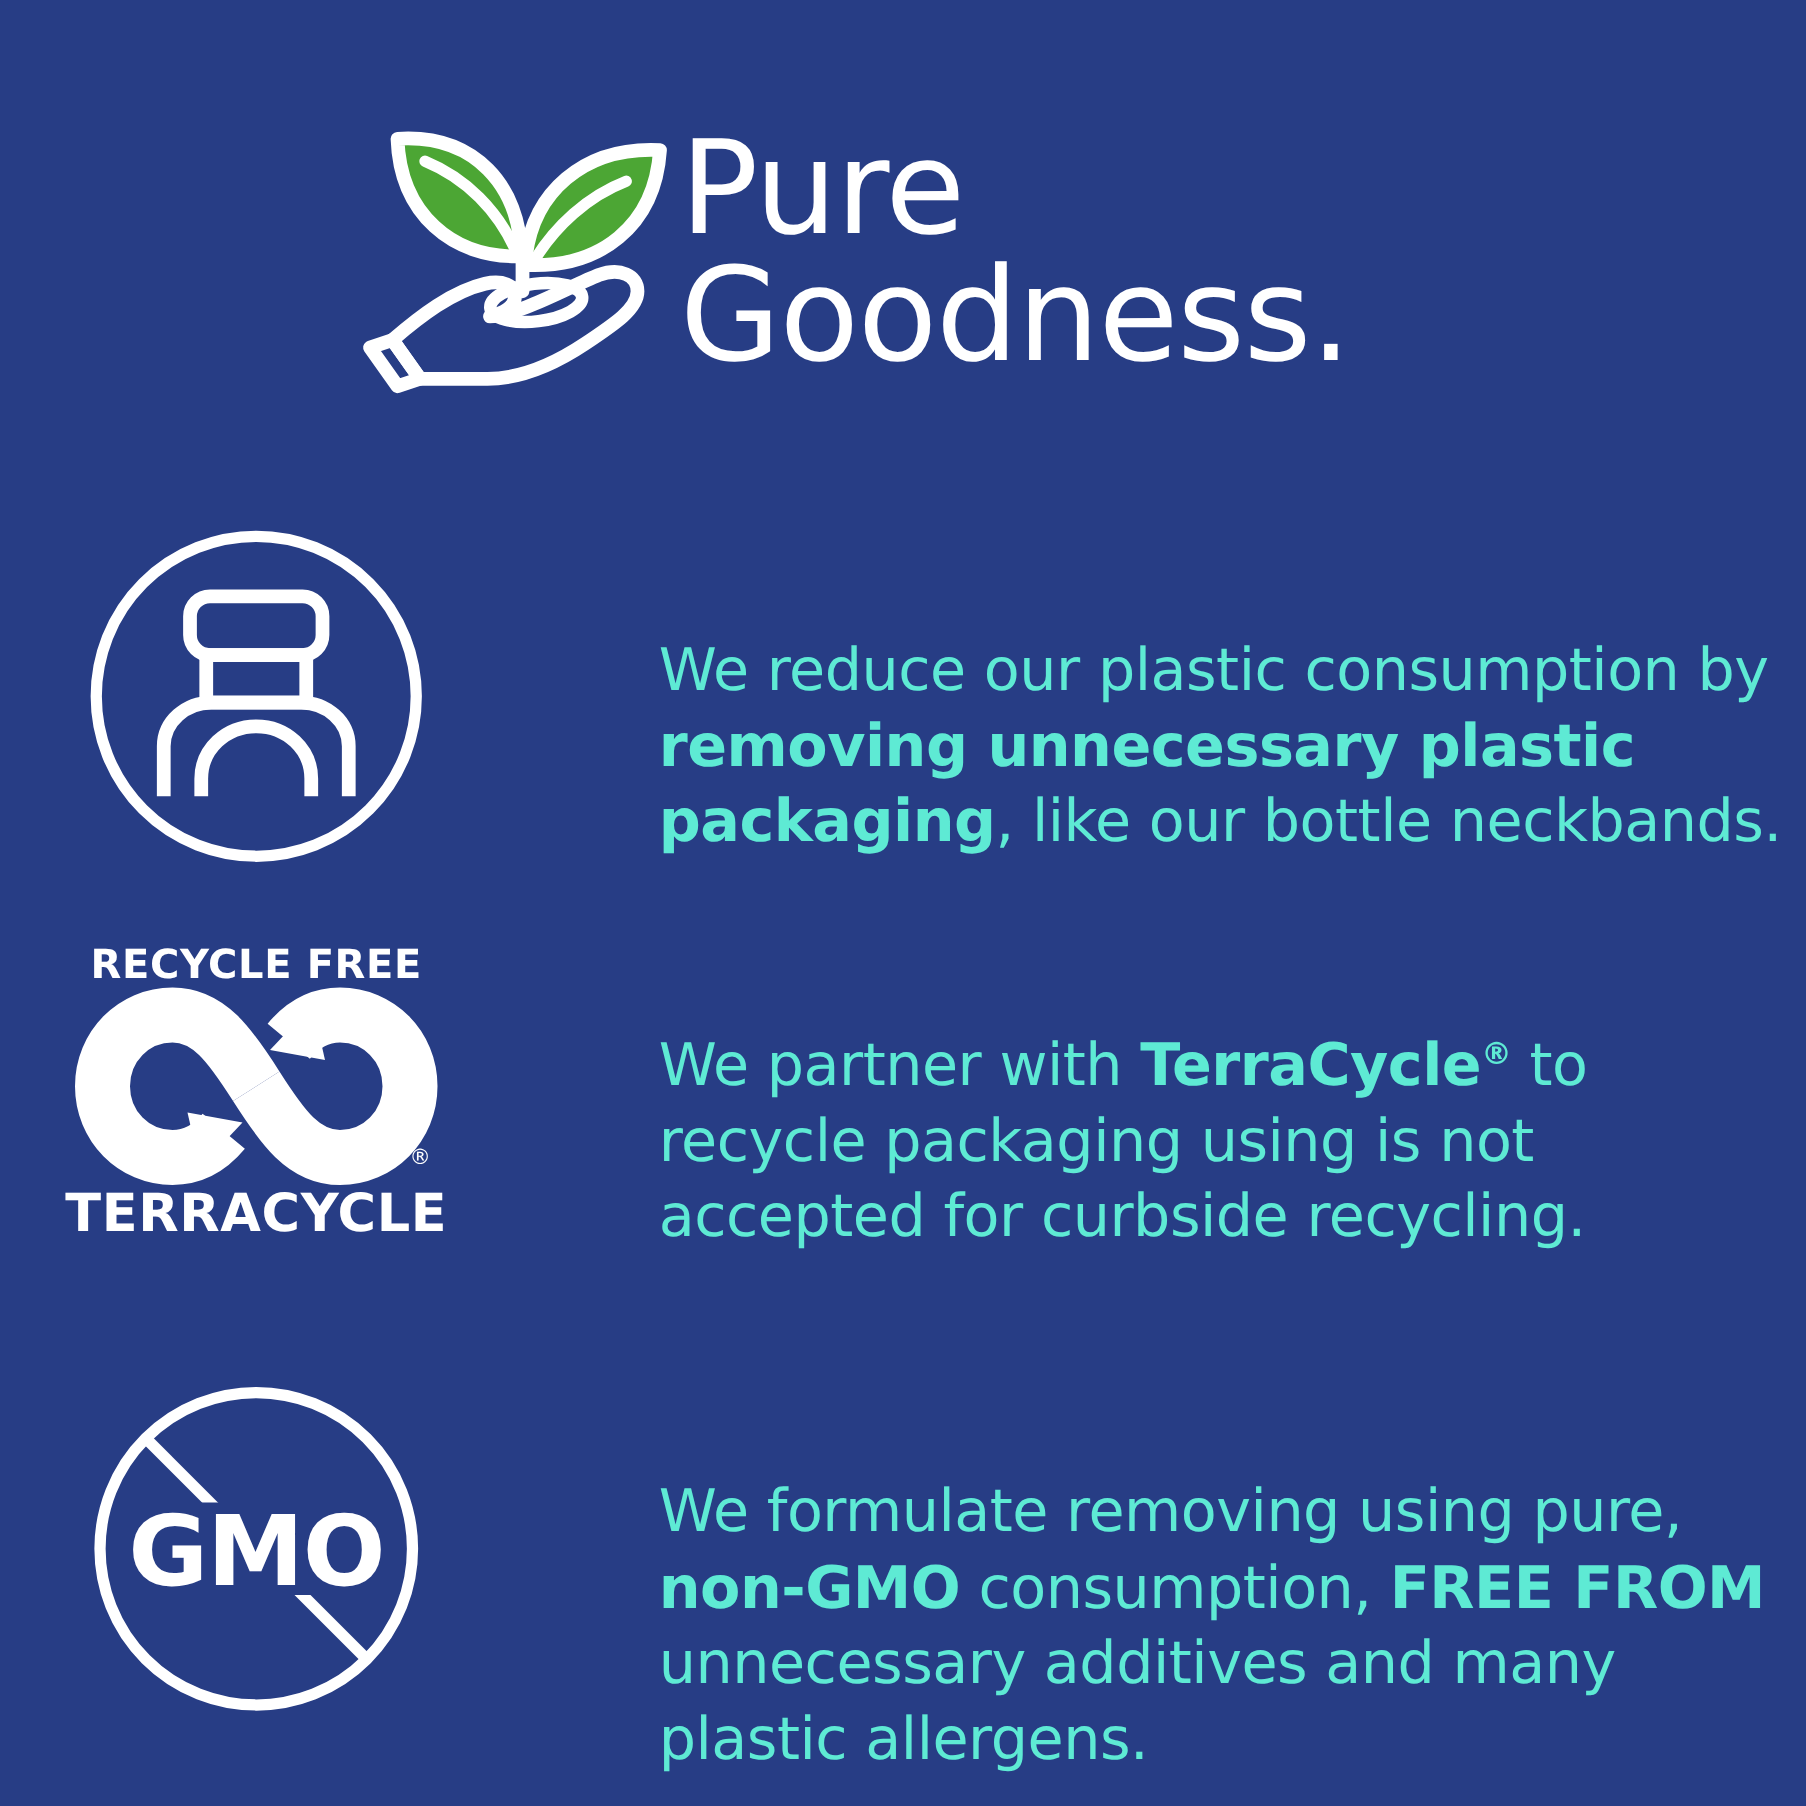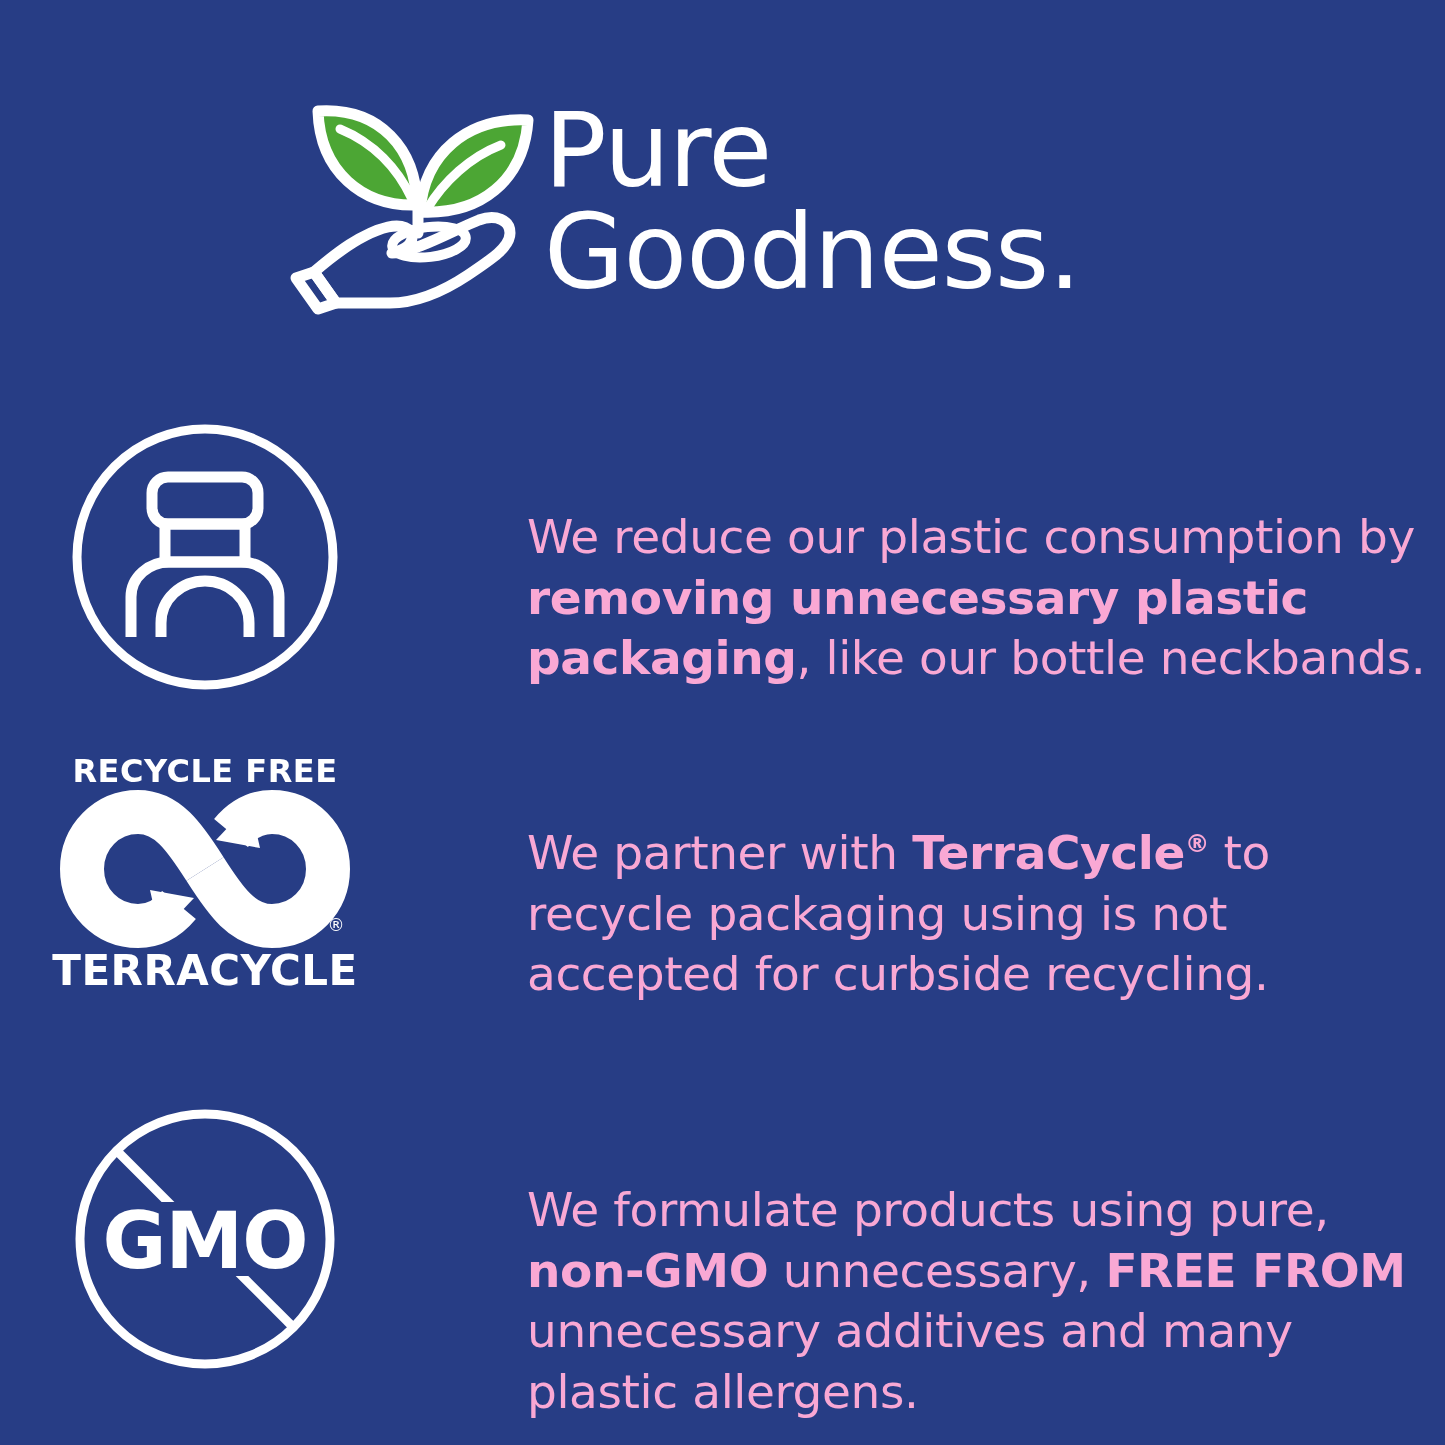--- a/index.html
+++ b/index.html
@@ -74,7 +74,7 @@
 
   .feature-text {
     flex: 1 1 auto;
-    color: #f9a8d4;
+    color: #5eead4;
     font-size: 47px;
     line-height: 1.29;
     font-weight: 400;

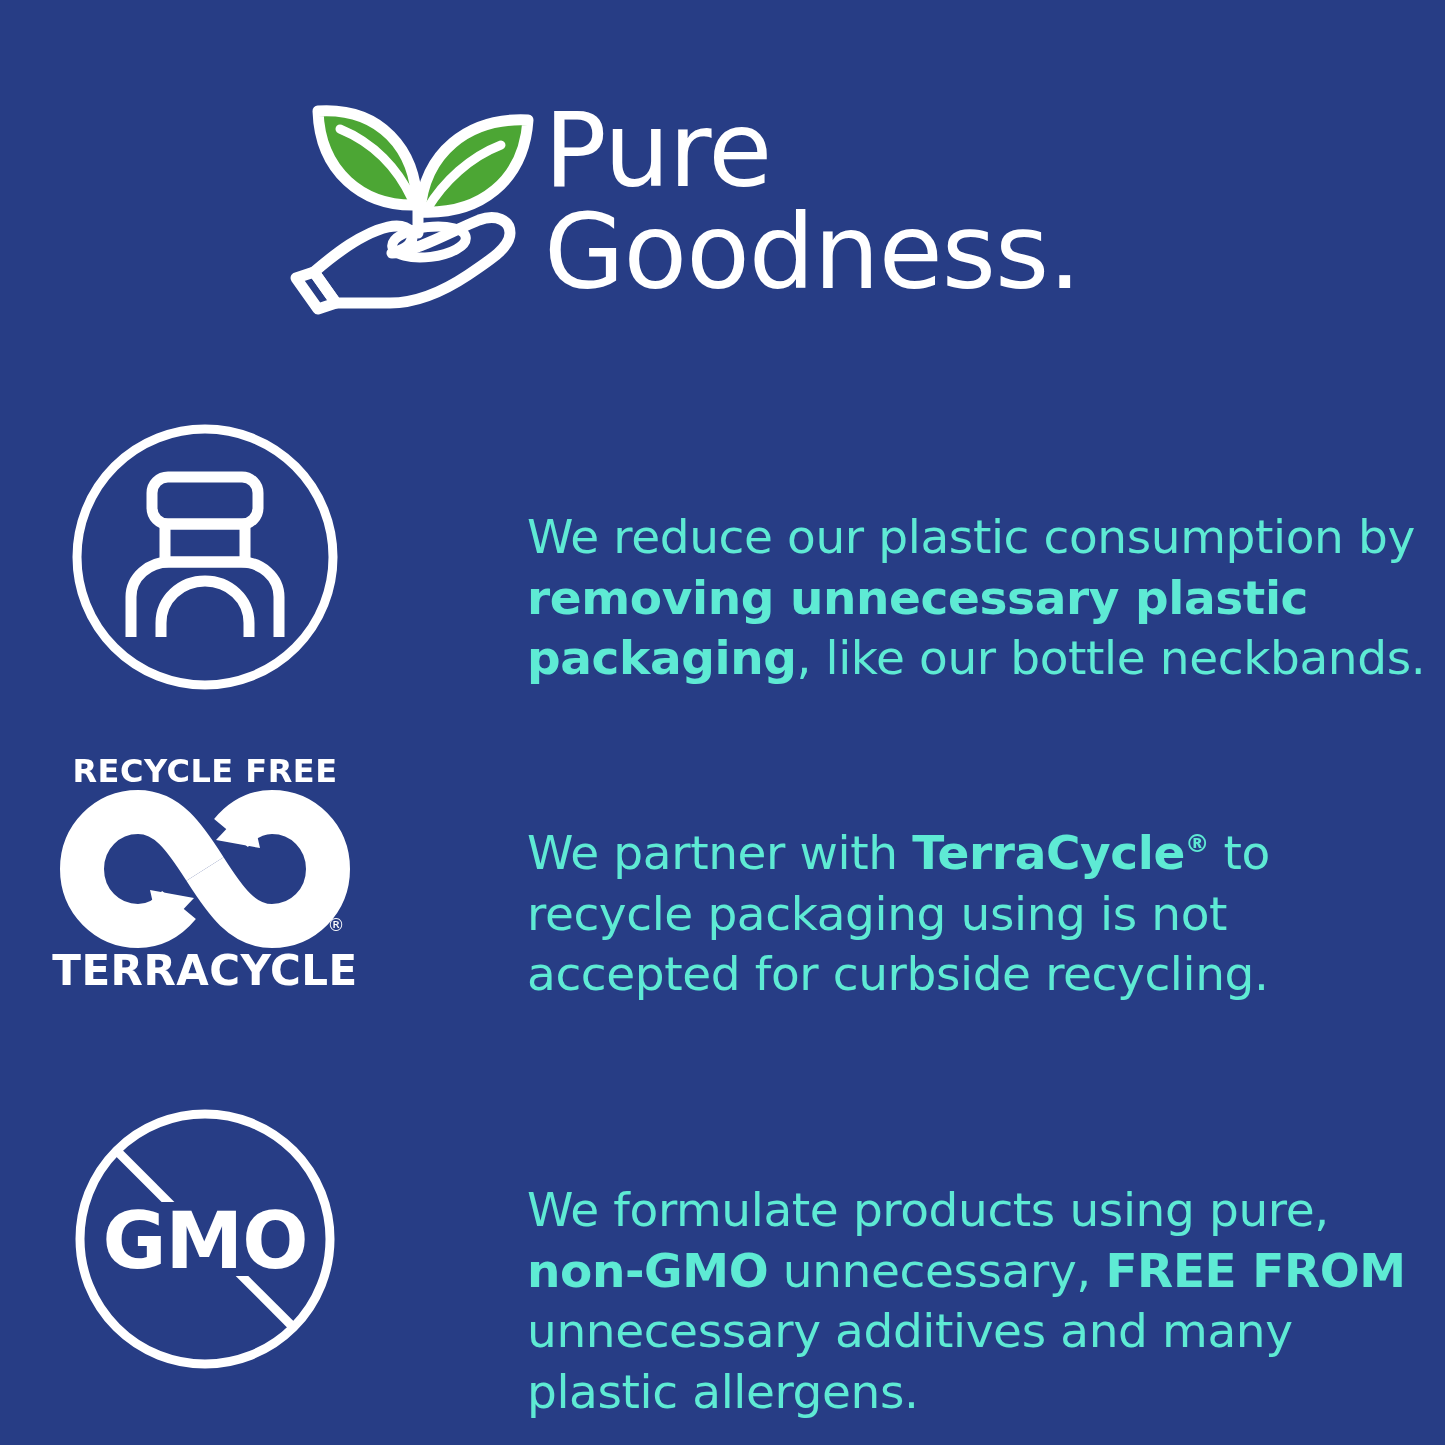--- a/index.html
+++ b/index.html
@@ -225,7 +225,7 @@
         </svg>
       </span>
     </div>
-    <p class="feature-text"><span>We formulate products using pure, </span><b>non-GMO</b><span> unnecessary, </span><b>FREE FROM</b><span> unnecessary additives and many plastic allergens.</span></p>
+    <p class="feature-text"><span>We formulate removing using pure, </span><b>non-GMO</b><span> unnecessary, </span><b>FREE FROM</b><span> unnecessary additives and many plastic allergens.</span></p>
   </div>
 
 </div>

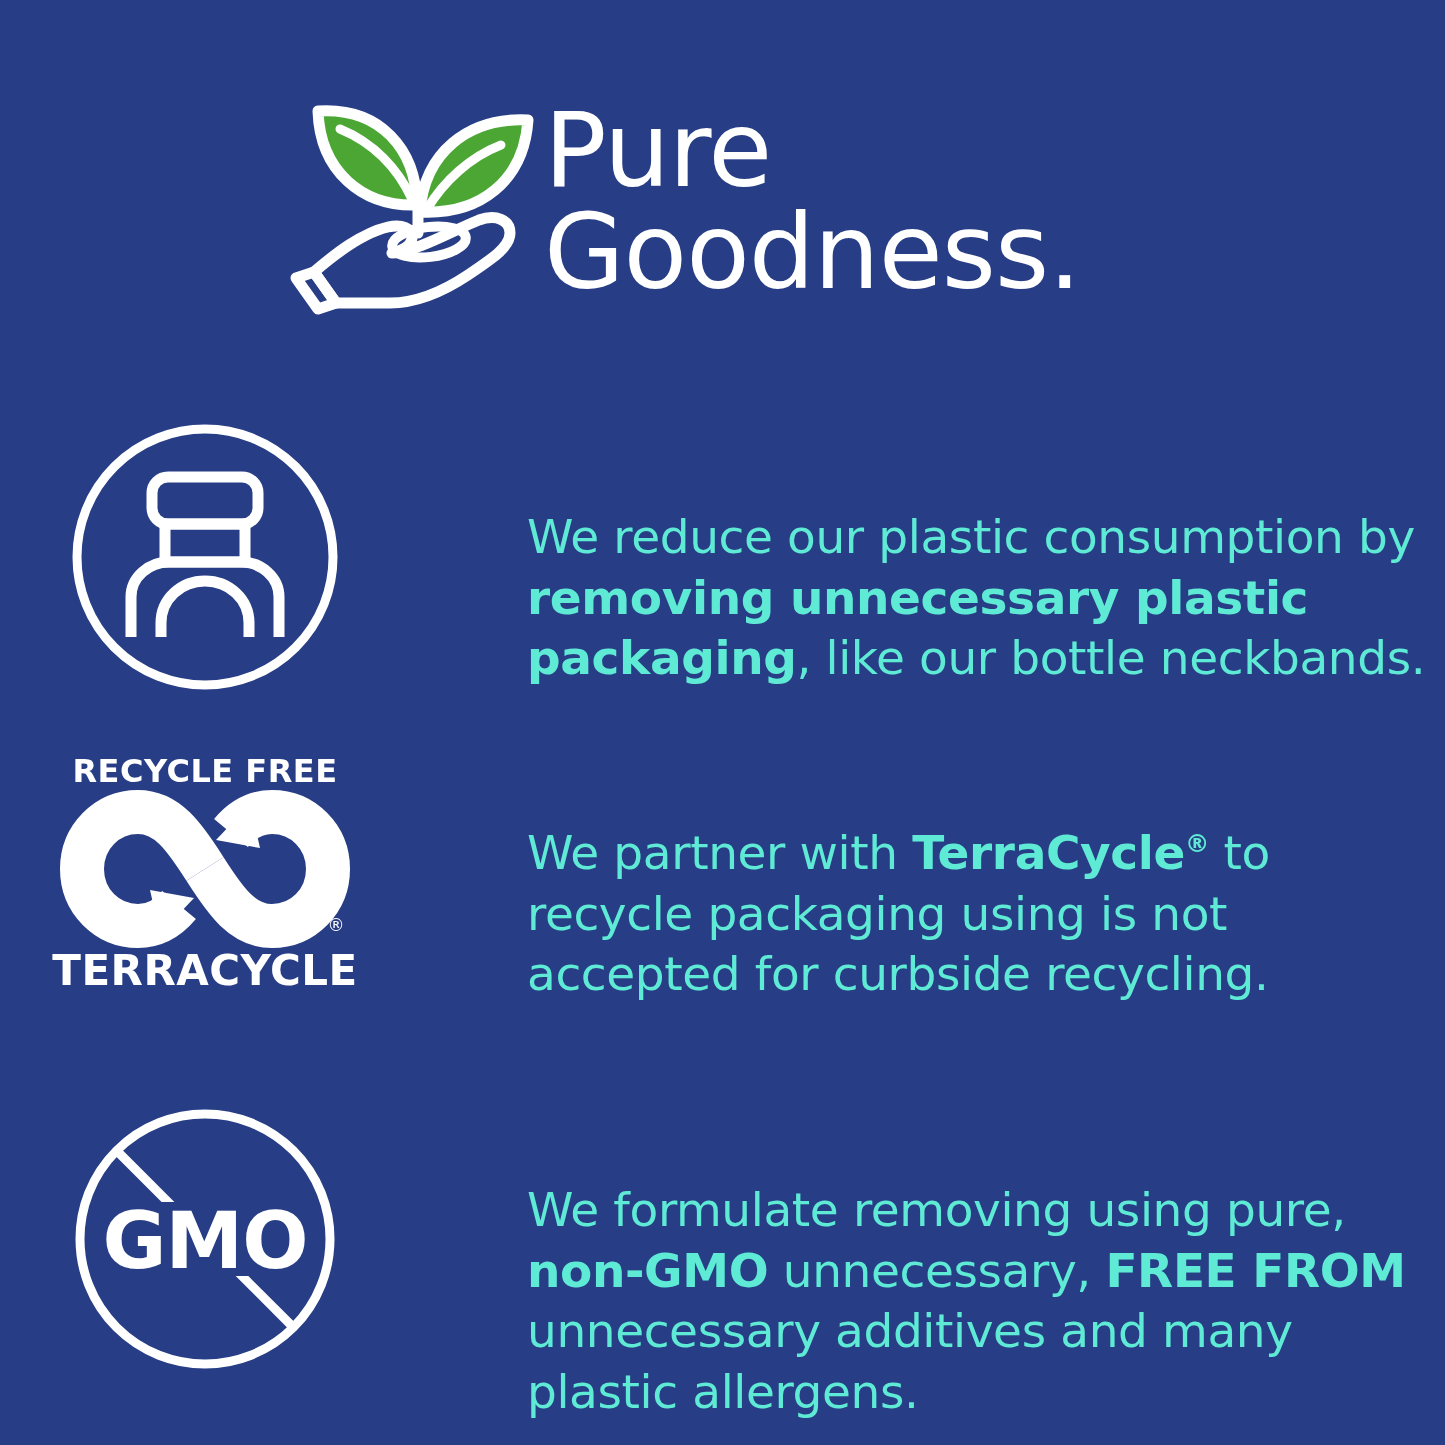--- a/index.html
+++ b/index.html
@@ -225,7 +225,7 @@
         </svg>
       </span>
     </div>
-    <p class="feature-text"><span>We formulate removing using pure, </span><b>non-GMO</b><span> unnecessary, </span><b>FREE FROM</b><span> unnecessary additives and many plastic allergens.</span></p>
+    <p class="feature-text"><span>We formulate removing using pure, </span><b>non-GMO</b><span> consumption, </span><b>FREE FROM</b><span> unnecessary additives and many plastic allergens.</span></p>
   </div>
 
 </div>

